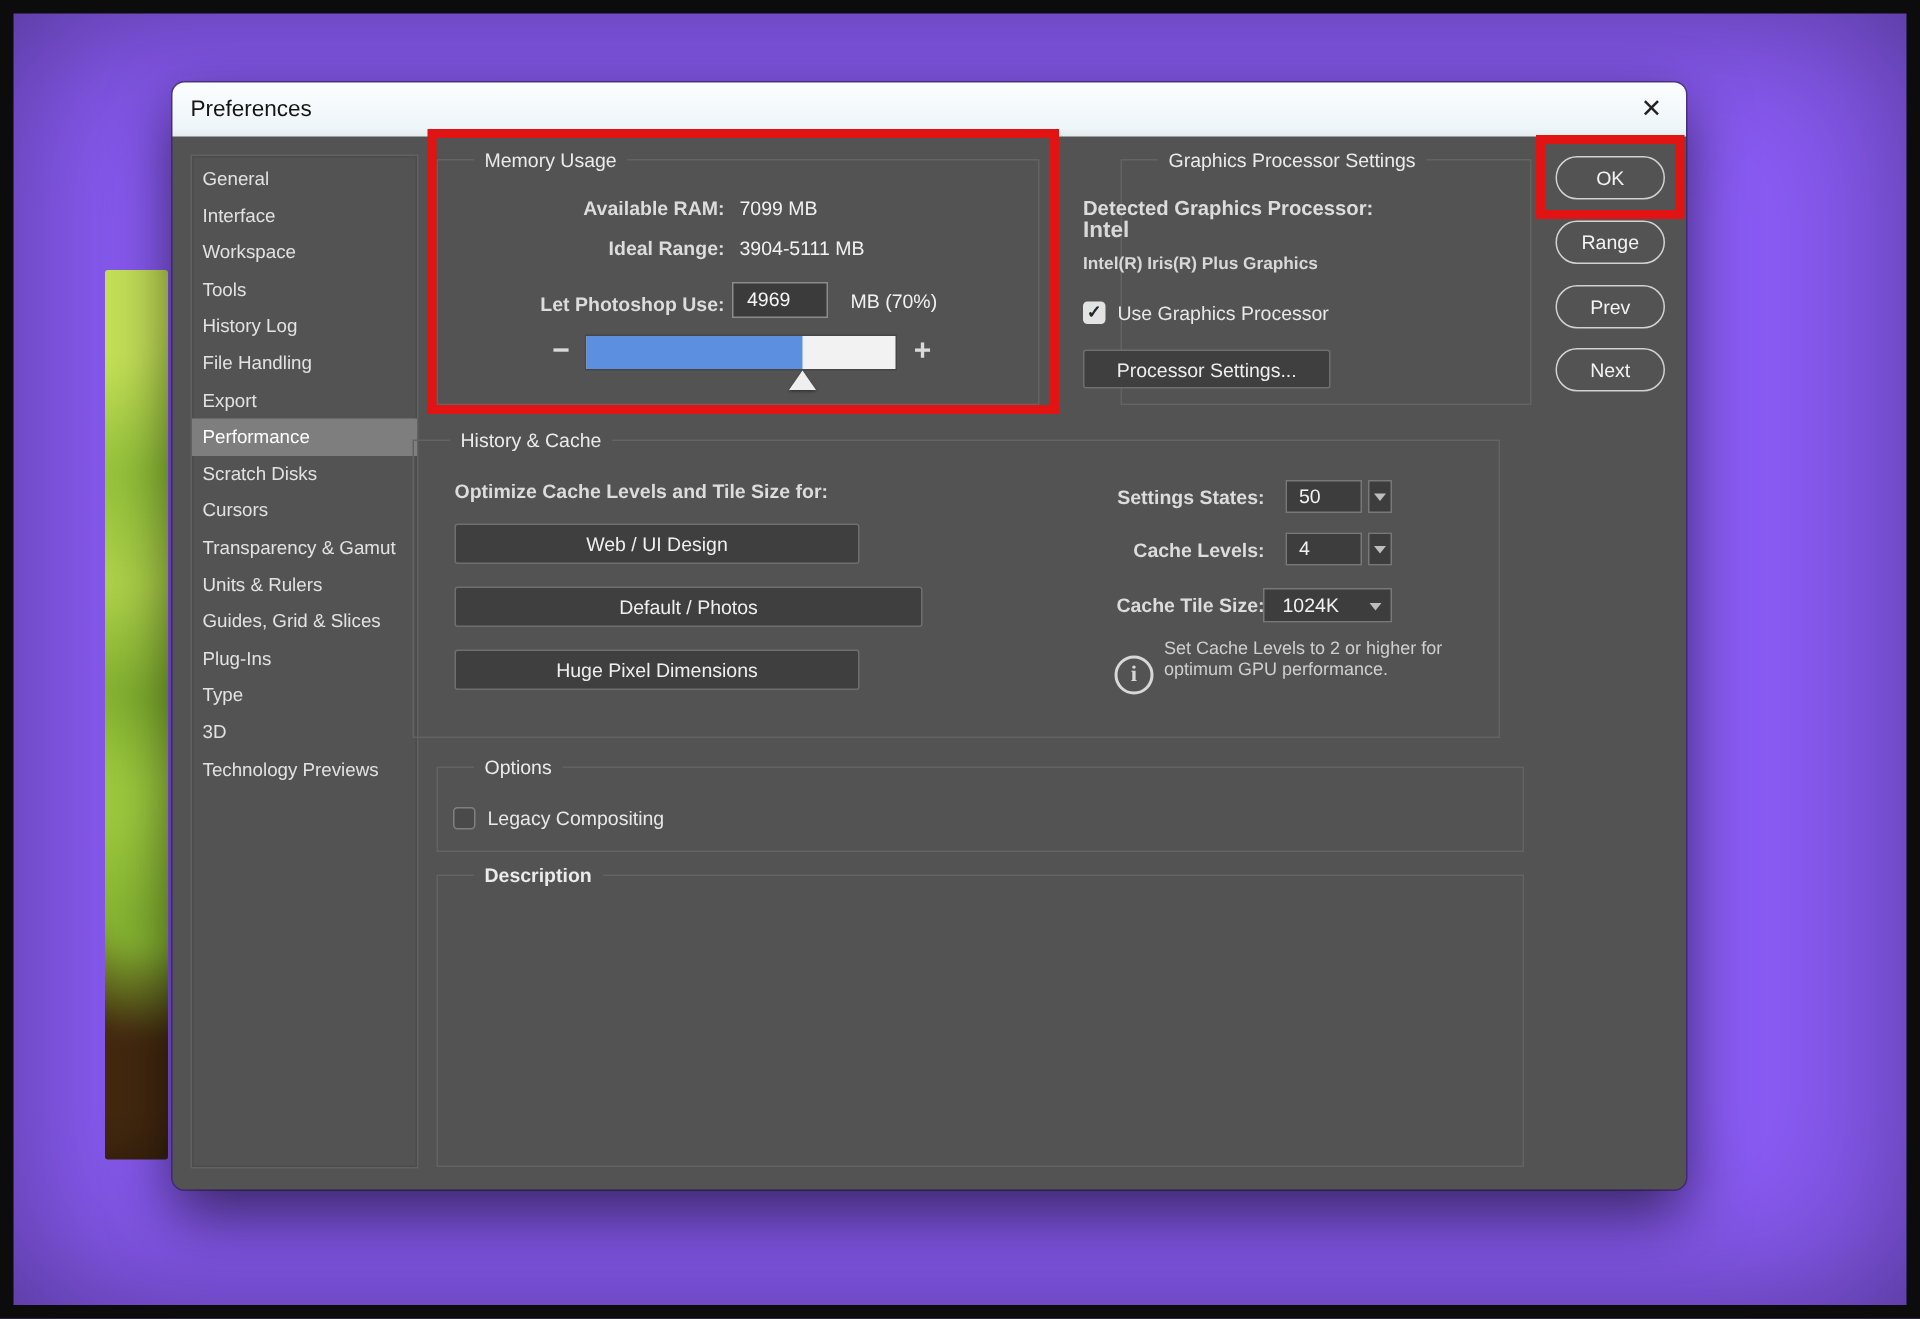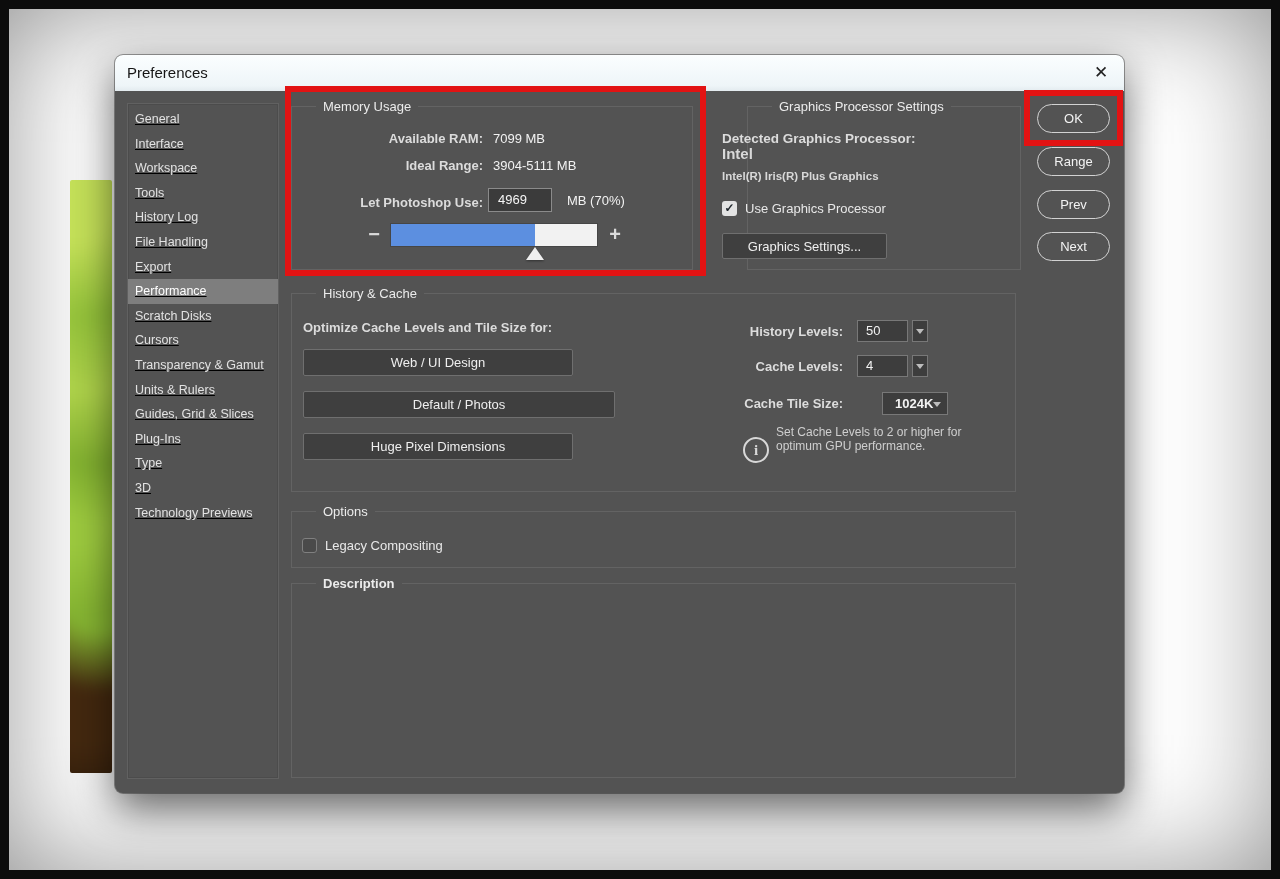--- a/index.html
+++ b/index.html
@@ -4,7 +4,7 @@
 <style>
   * { margin:0; padding:0; box-sizing:border-box; }
   html,body { width:1280px; height:879px; background:#1c1c1c; font-family:"Liberation Sans", sans-serif; overflow:hidden; }
-  .screen { position:relative; width:1280px; height:879px; background:#ffffff;
+  .screen { position:relative; width:1280px; height:879px; background:#8b5cf6;
             box-shadow: inset 0 0 0 9px #0c0c0c, inset 0 0 120px rgba(0,0,0,.45); }
 
   

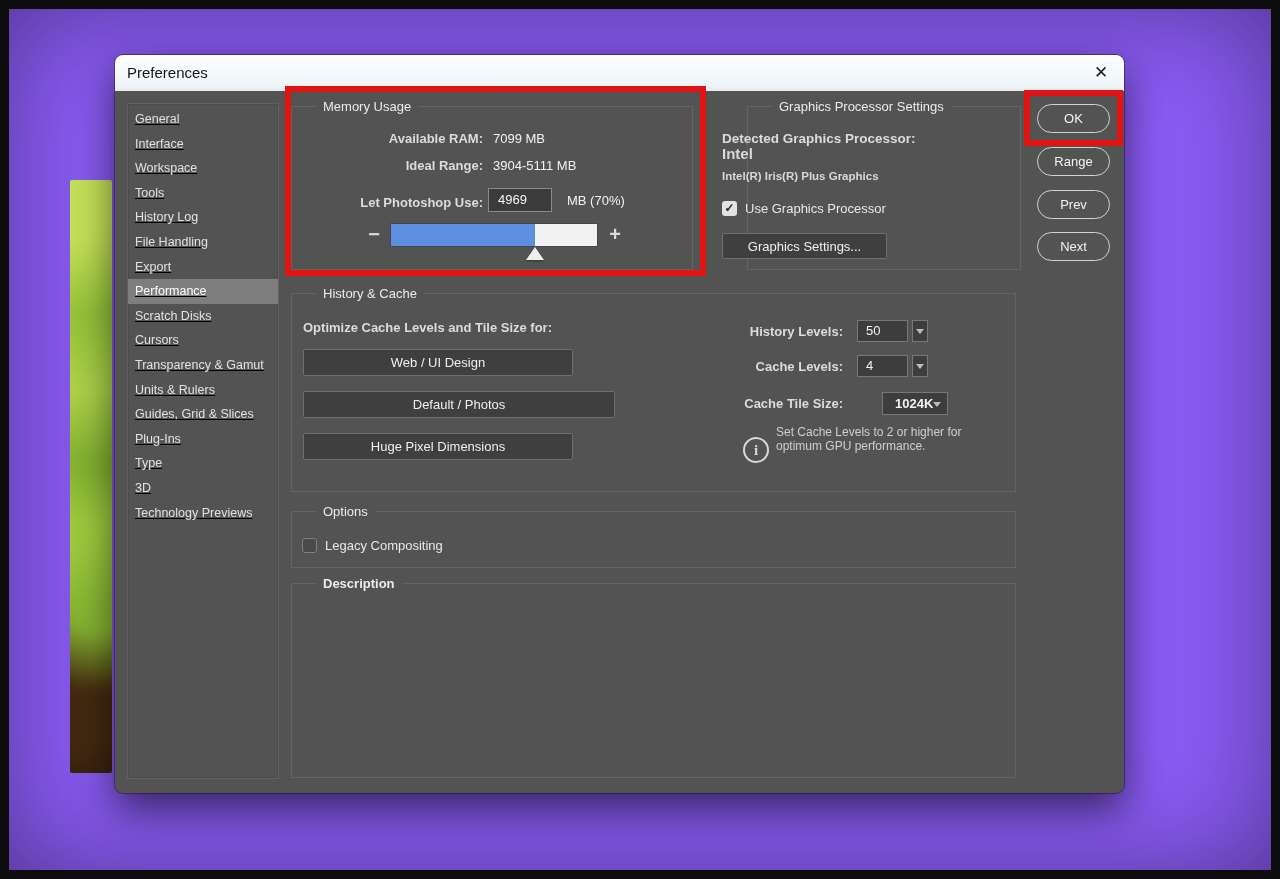--- a/index.html
+++ b/index.html
@@ -37,7 +37,7 @@
              border:1px solid #616161; box-shadow:inset 0 0 0 1px rgba(0,0,0,.08); }
   .side-item { height:24.6px; line-height:24.6px; padding-left:7px; font-size:12.5px; color:#e2e2e2; white-space:nowrap; }
   .side-item.selected { background:#7e7e7e; color:#ffffff; }
-  .sidebar-list { padding-top:3px;text-decoration:underline; }
+  .sidebar-list { padding-top:3px; }
 
   
   .group { position:absolute; border:1px solid #636363; }

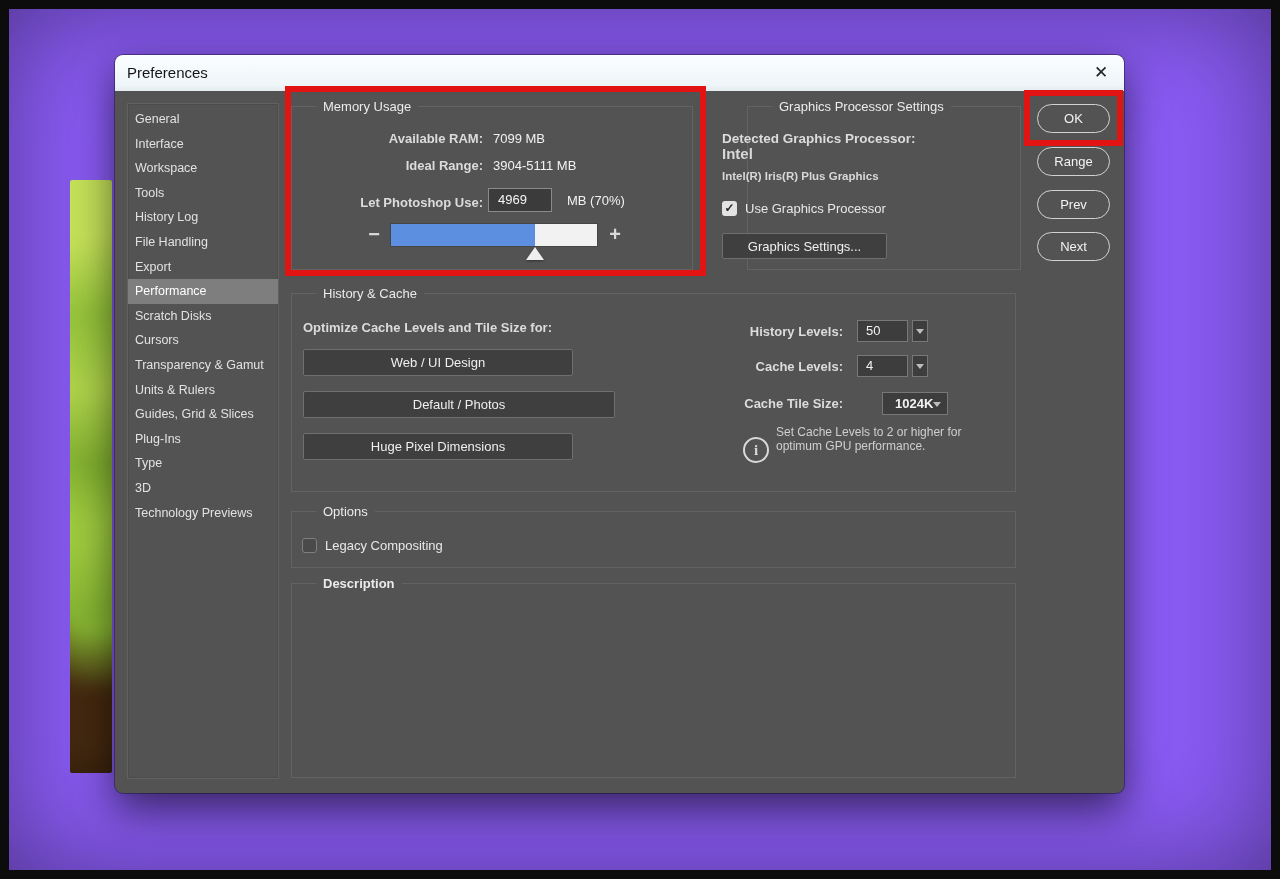--- a/index.html
+++ b/index.html
@@ -157,7 +157,7 @@
     <div class="lbl" style="left:607px; top:115px; font-size:11.5px; color:#d8d8d8;">Intel(R) Iris(R) Plus Graphics</div>
     <div class="cb on" style="left:607px; top:146px;">✓</div>
     <div class="cb-label" style="left:630px; top:146px; line-height:15px;">Use Graphics Processor</div>
-    <button class="dbtn" style="left:607px; top:178px; width:165px; height:26px;">Graphics Settings...</button>
+    <button class="dbtn" style="left:607px; top:178px; width:165px; height:26px;">Processor Settings...</button>
 
     <div class="group" style="left:176px; top:238px; width:725px; height:199px;">
       <div class="group-label">History &amp; Cache</div>

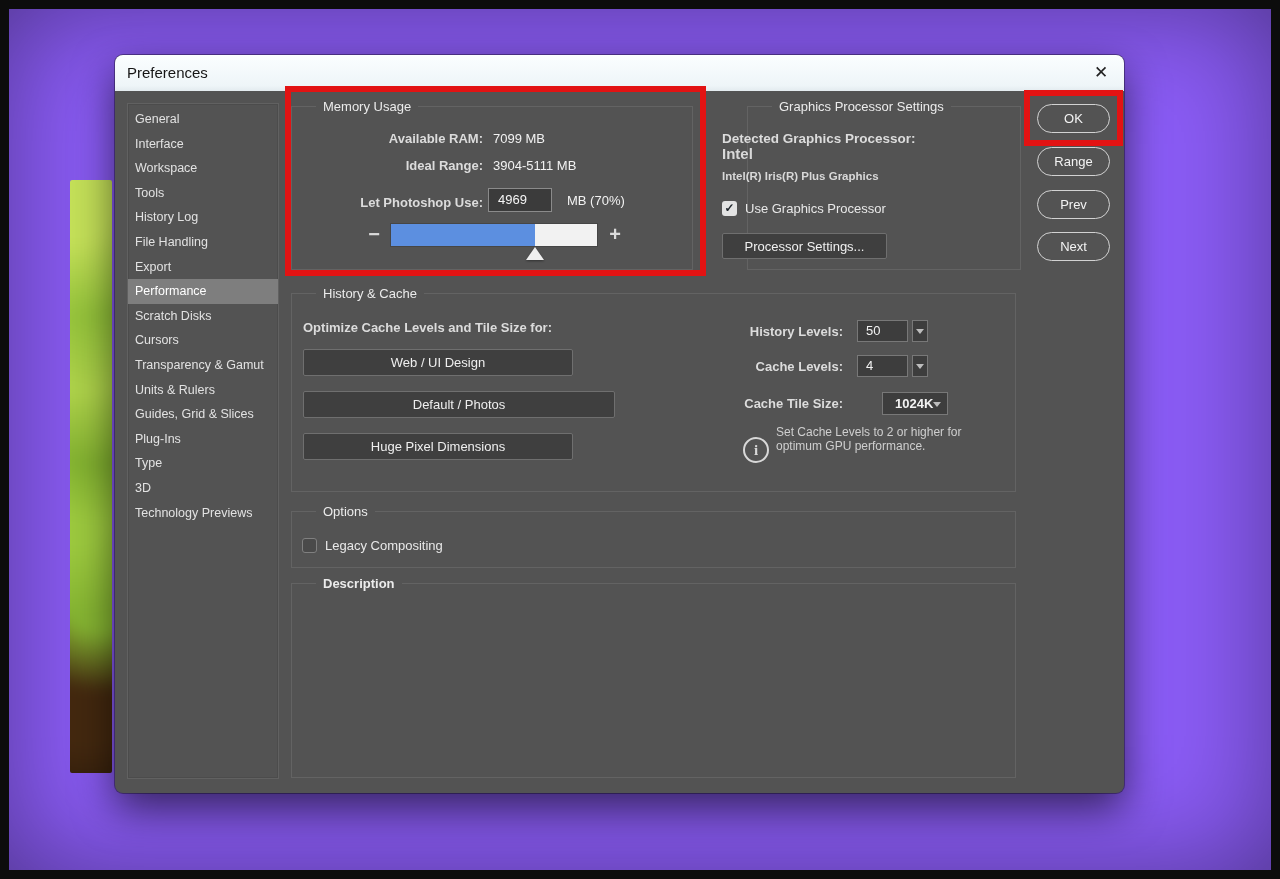--- a/index.html
+++ b/index.html
@@ -159,7 +159,7 @@
     <div class="cb-label" style="left:630px; top:146px; line-height:15px;">Use Graphics Processor</div>
     <button class="dbtn" style="left:607px; top:178px; width:165px; height:26px;">Processor Settings...</button>
 
-    <div class="group" style="left:176px; top:238px; width:725px; height:199px;">
+    <div class="group" style="left:160px; top:238px; width:725px; height:199px;">
       <div class="group-label">History &amp; Cache</div>
     </div>
     <div class="lbl" style="left:188px; top:265px;">Optimize Cache Levels and Tile Size for:</div>

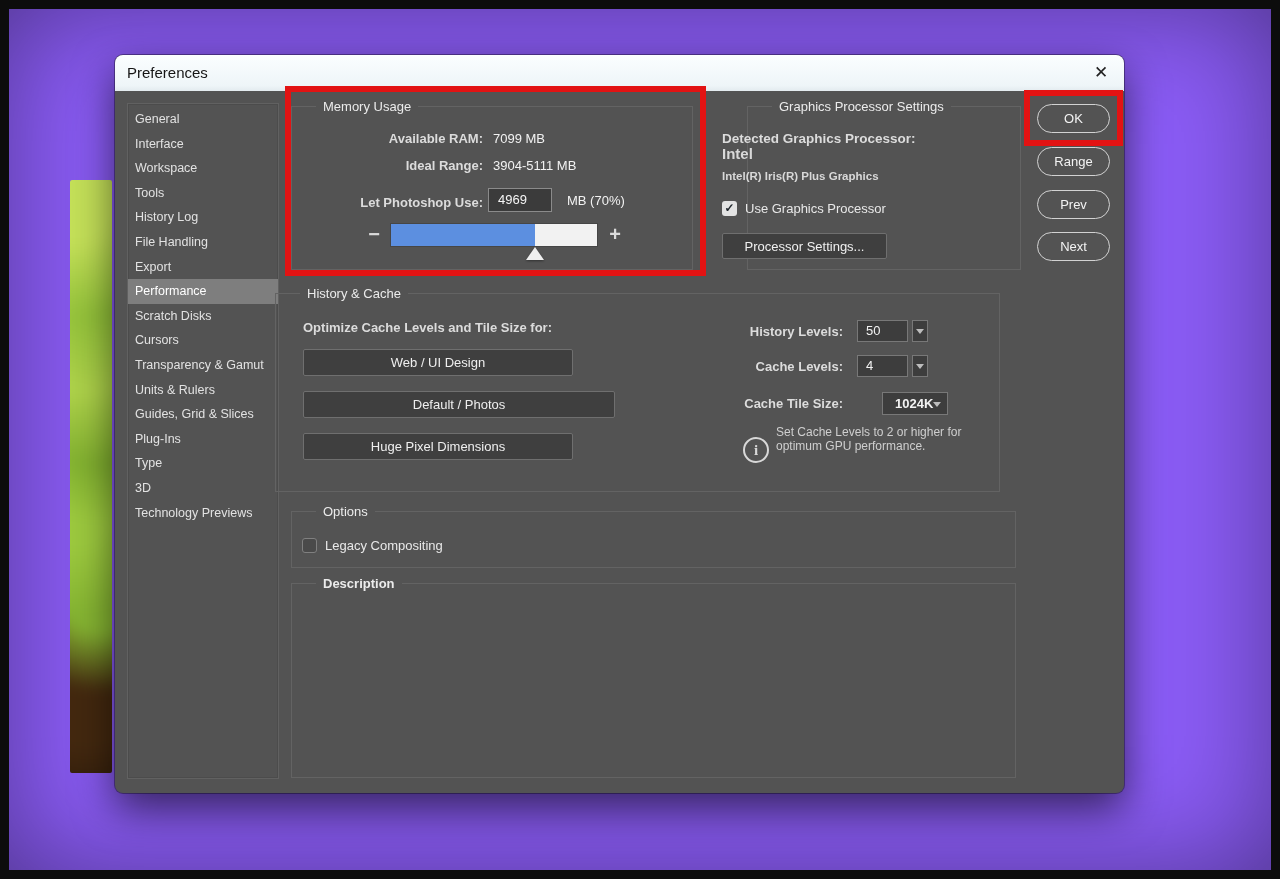--- a/index.html
+++ b/index.html
@@ -167,7 +167,7 @@
     <button class="dbtn" style="left:188px; top:336px; width:312px; height:27px;">Default / Photos</button>
     <button class="dbtn" style="left:188px; top:378px; width:270px; height:27px;">Huge Pixel Dimensions</button>
 
-    <div class="lbl r" style="left:528px; top:267px; width:200px; line-height:20px;">History Levels:</div>
+    <div class="lbl r" style="left:528px; top:267px; width:200px; line-height:20px;">Settings States:</div>
     <div class="dd" style="left:742px; top:265px; width:51px; height:22px; line-height:20px;">50</div>
     <div class="dd-chev" style="left:797px; top:265px; width:16px; height:22px;">
         <div class="tri"></div>

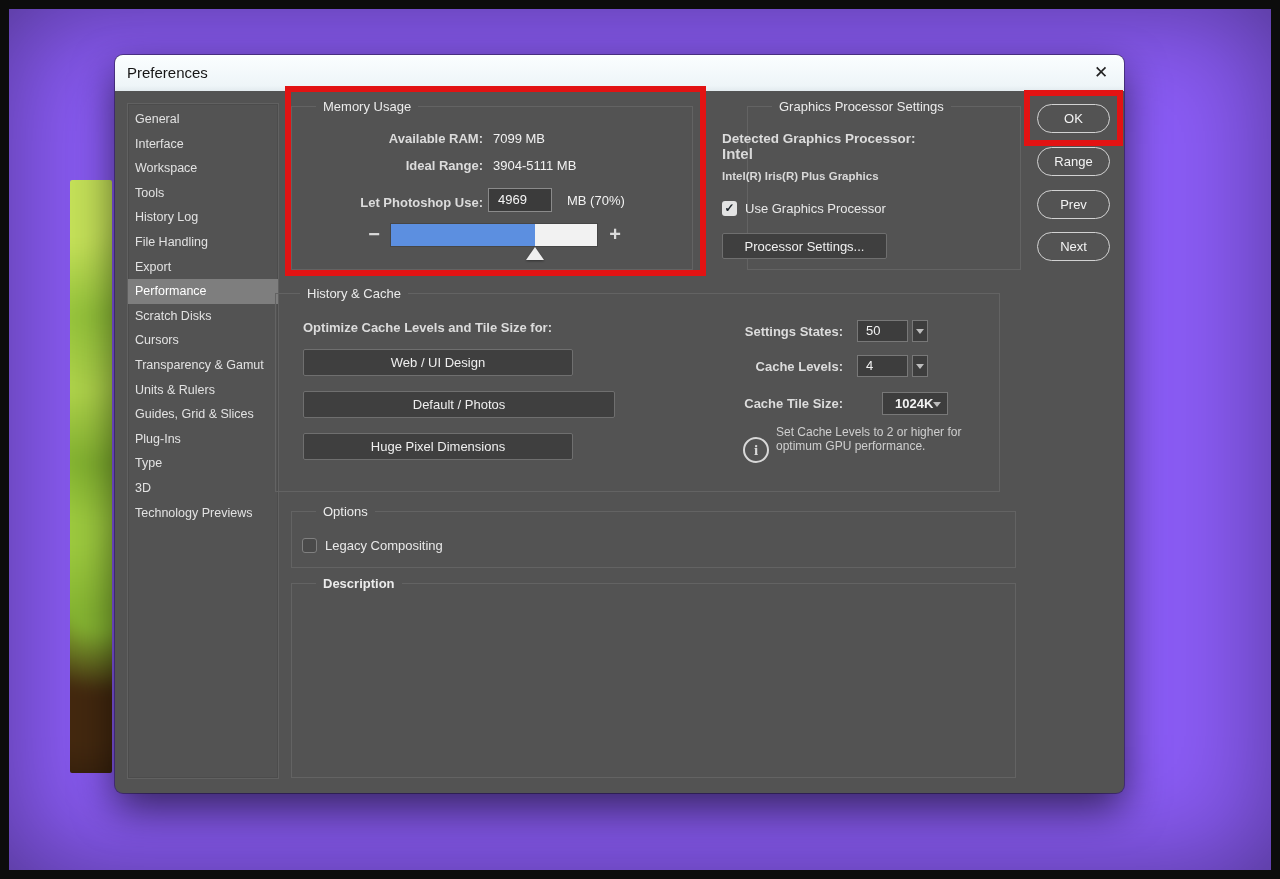--- a/index.html
+++ b/index.html
@@ -180,7 +180,7 @@
       </div>
 
     <div class="lbl r" style="left:528px; top:339px; width:200px; line-height:20px;">Cache Tile Size:</div>
-    <div class="dd" style="left:767px; top:337px; width:66px; height:23px; line-height:21px; padding-left:12px;font-weight:bold;">
+    <div class="dd" style="left:727px; top:337px; width:86px; height:23px; line-height:21px; padding-left:12px;">
       <span>1024K</span>
       <div class="tri dd-inline-chev"></div>
     </div>

